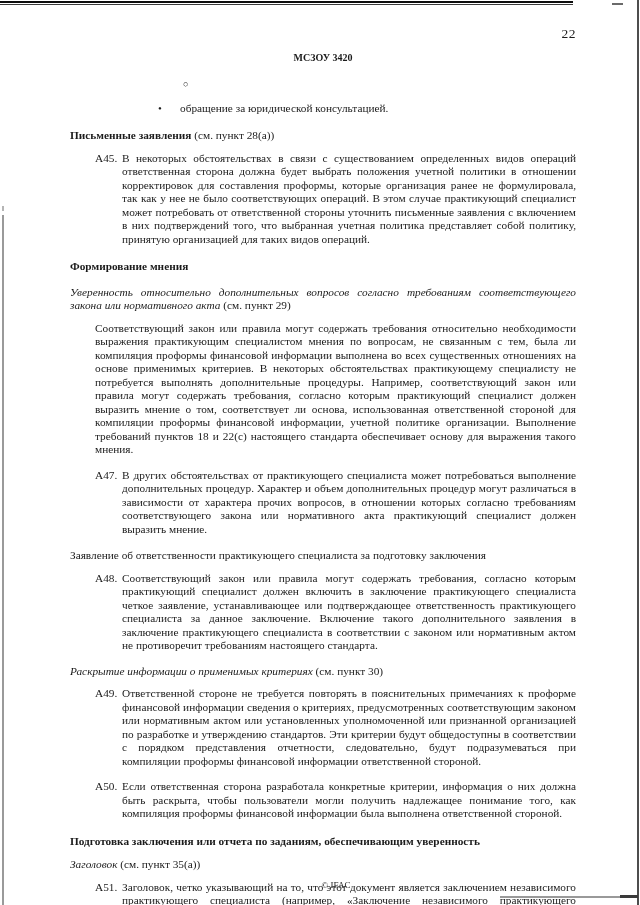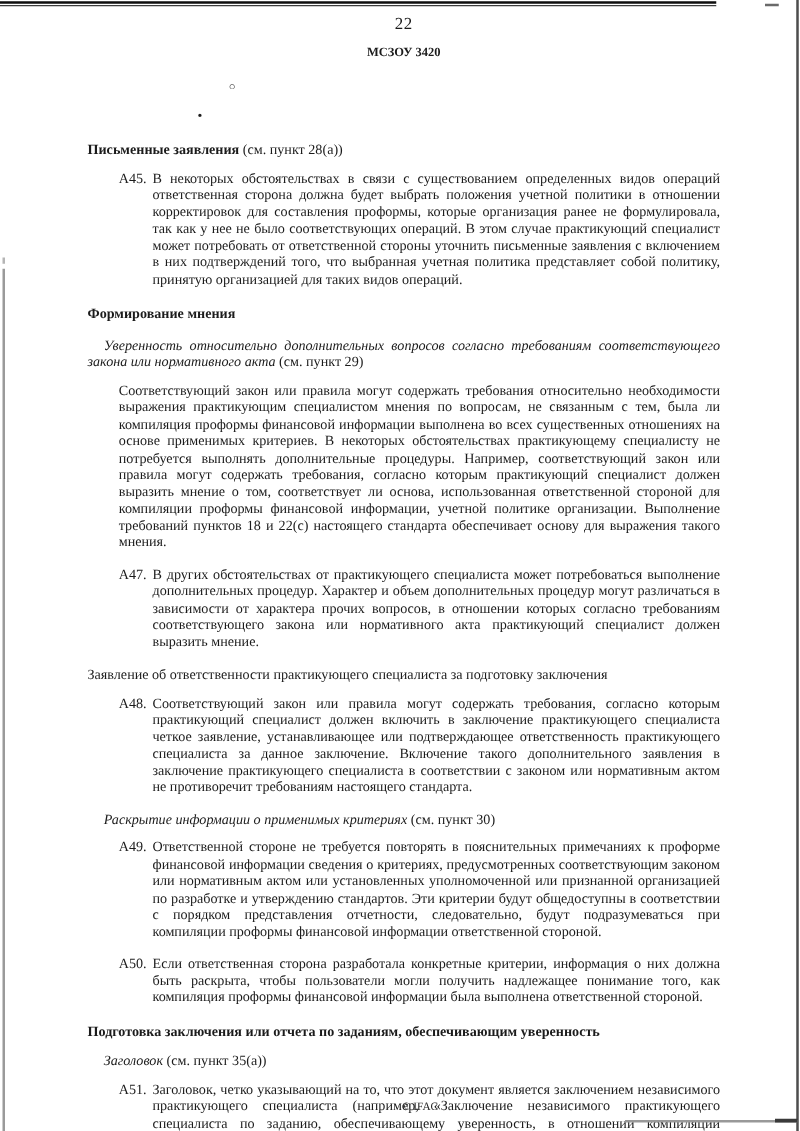--- a/index.html
+++ b/index.html
@@ -24,7 +24,7 @@
 
   .content { padding:0 64px 0 70px; font-size:11.3px; line-height:13.5px; }
 
-  .page-num { text-align:center; font-size:13.5px; margin-top:12px; letter-spacing:0.5px; }
+  .page-num { text-align:right; font-size:13.5px; margin-top:27px; letter-spacing:0.5px; }
   .doc-code { text-align:center; font-size:10px; font-weight:700; margin-top:10px; }
 
   .bullet-row { display:flex; }

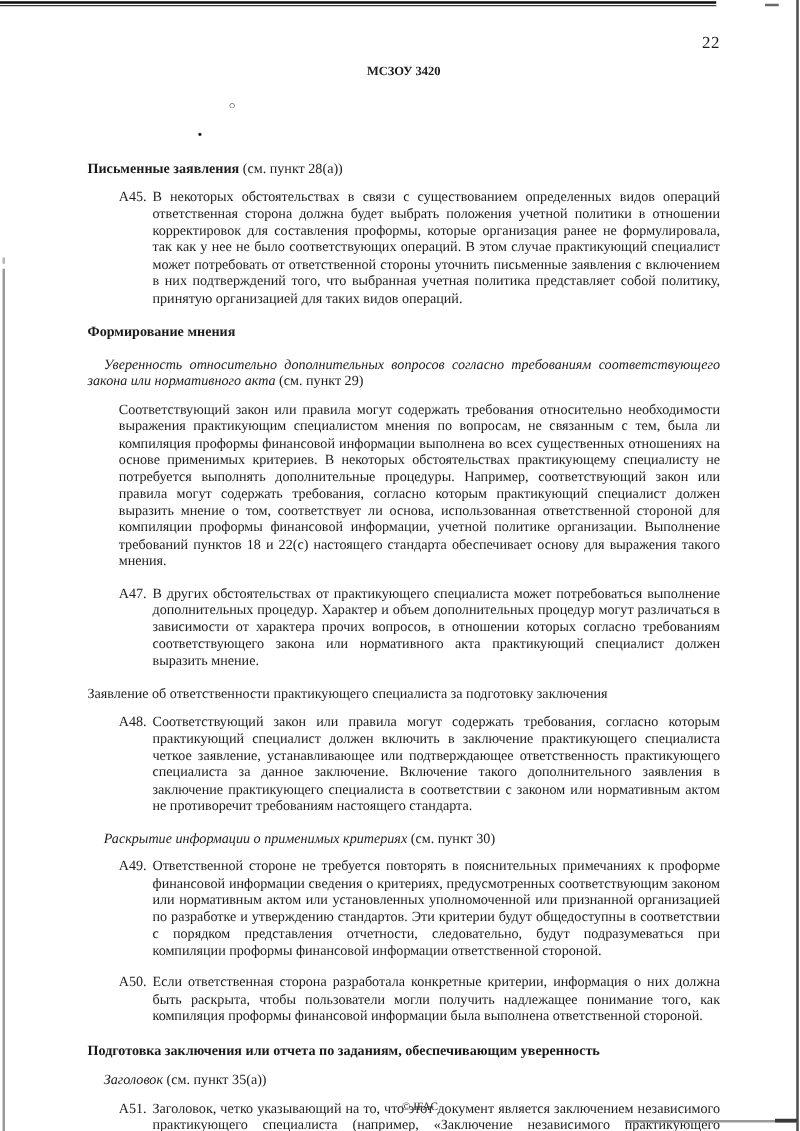--- a/index.html
+++ b/index.html
@@ -70,6 +70,7 @@
     </div>
     <div class="bullet-row main">
       <span class="marker marker-disc">•</span>
+      <span>обращение за юридической консультацией.</span>
     </div>
 
     <div class="h-bold"><span>Письменные заявления</span><span style="font-weight:400"> (см. пункт 28(а))</span></div>

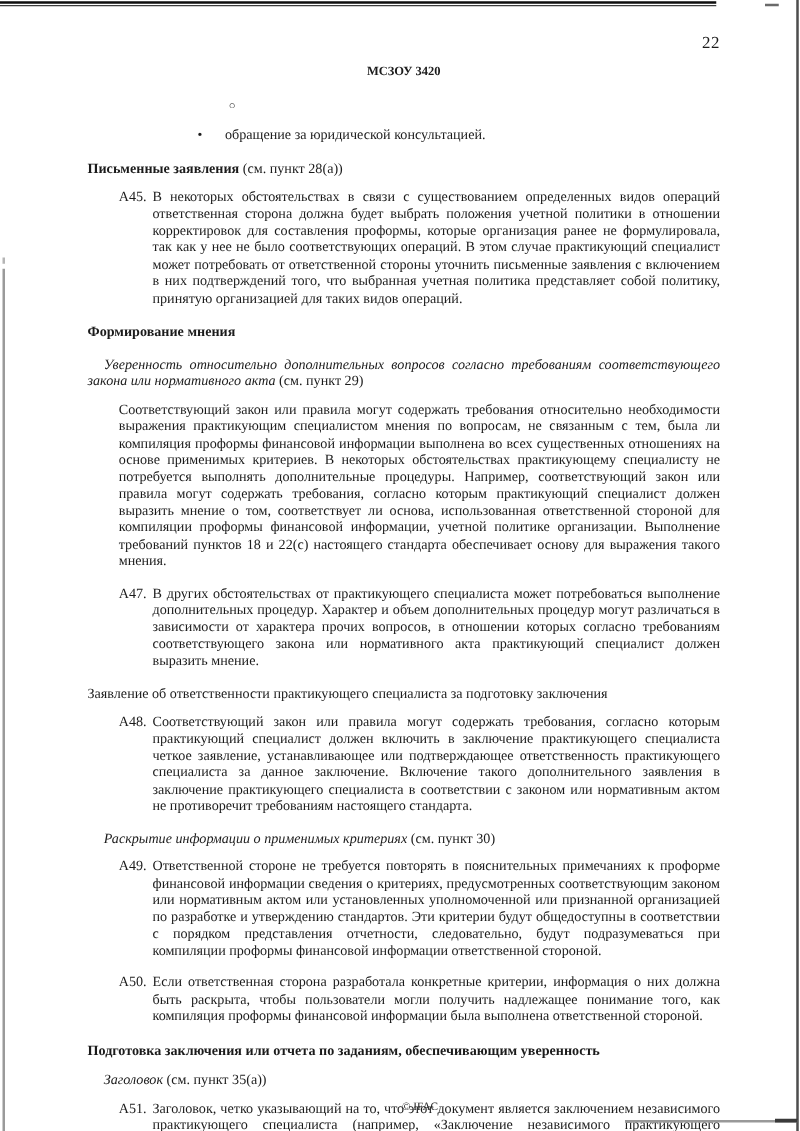--- a/index.html
+++ b/index.html
@@ -36,7 +36,7 @@
 
   .h-bold   { font-weight:700; margin-top:14px; }
   .h-italic { margin-top:12px; text-align:justify; }
-  .h-italic .it { font-style:italic;margin-left:13px; }
+  .h-italic .it { font-style:italic; }
   .h-plain  { margin-top:13px; }
 
   .para { display:flex; margin:9px 0 0 25px;justify-content:space-between; }

